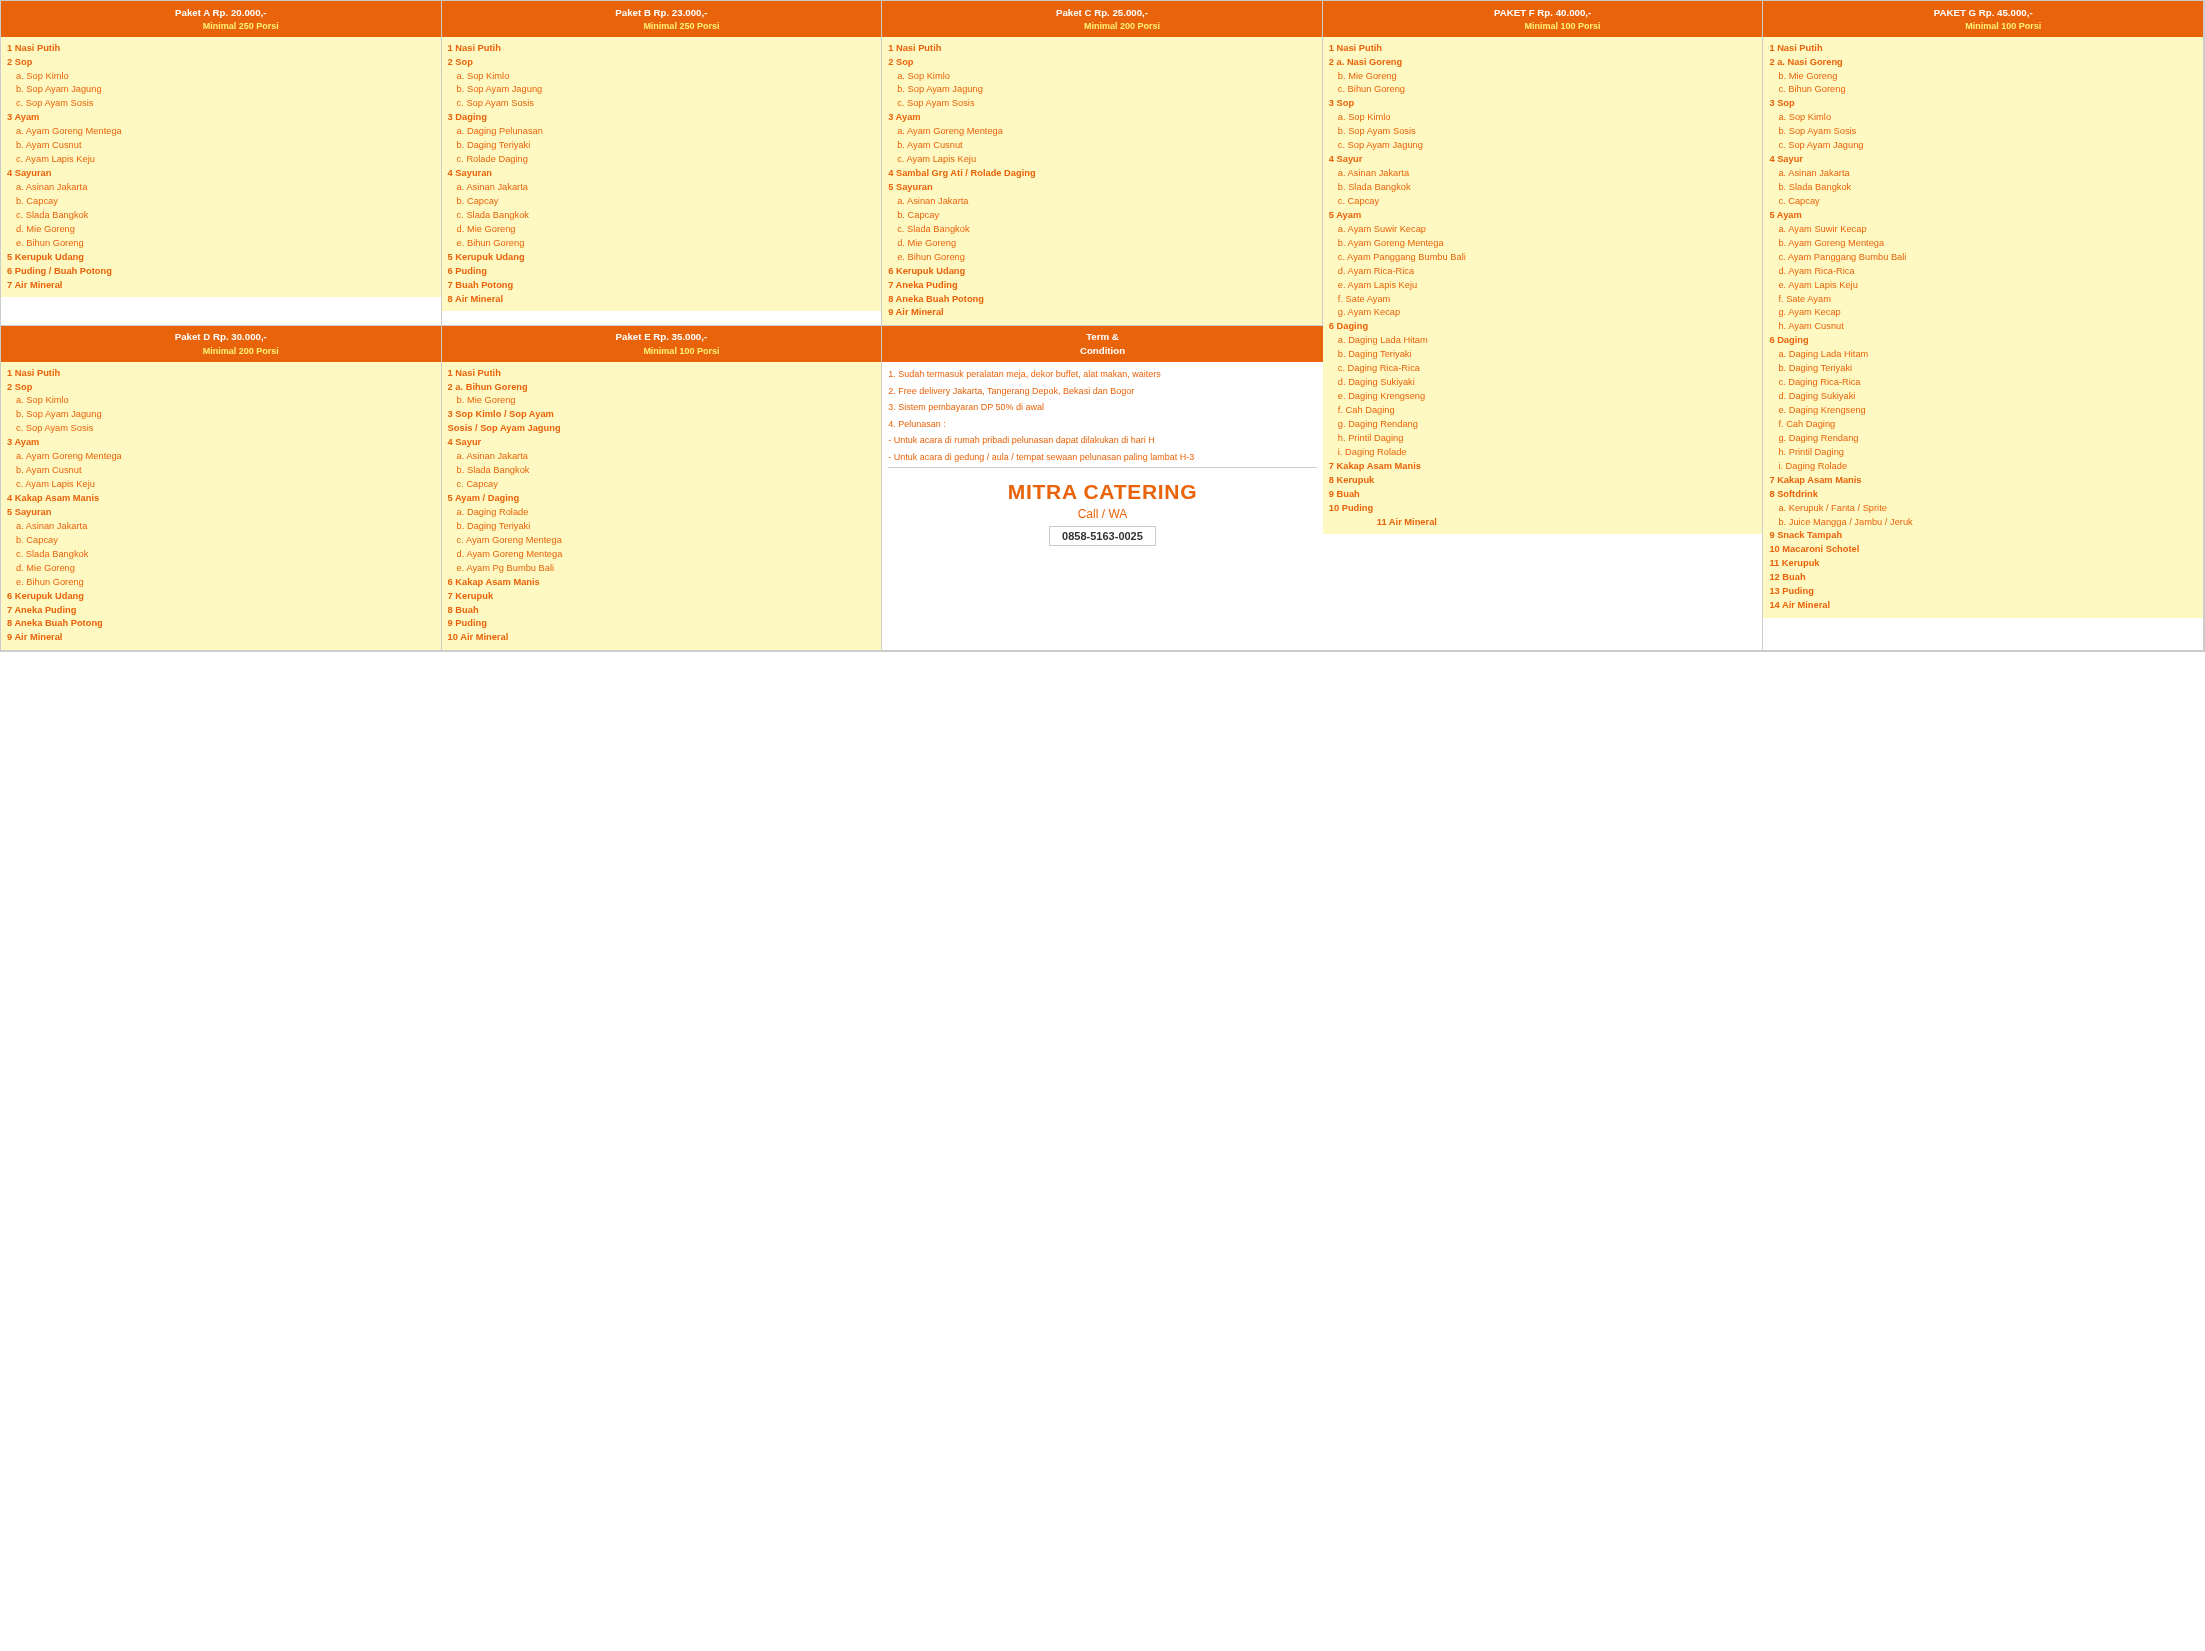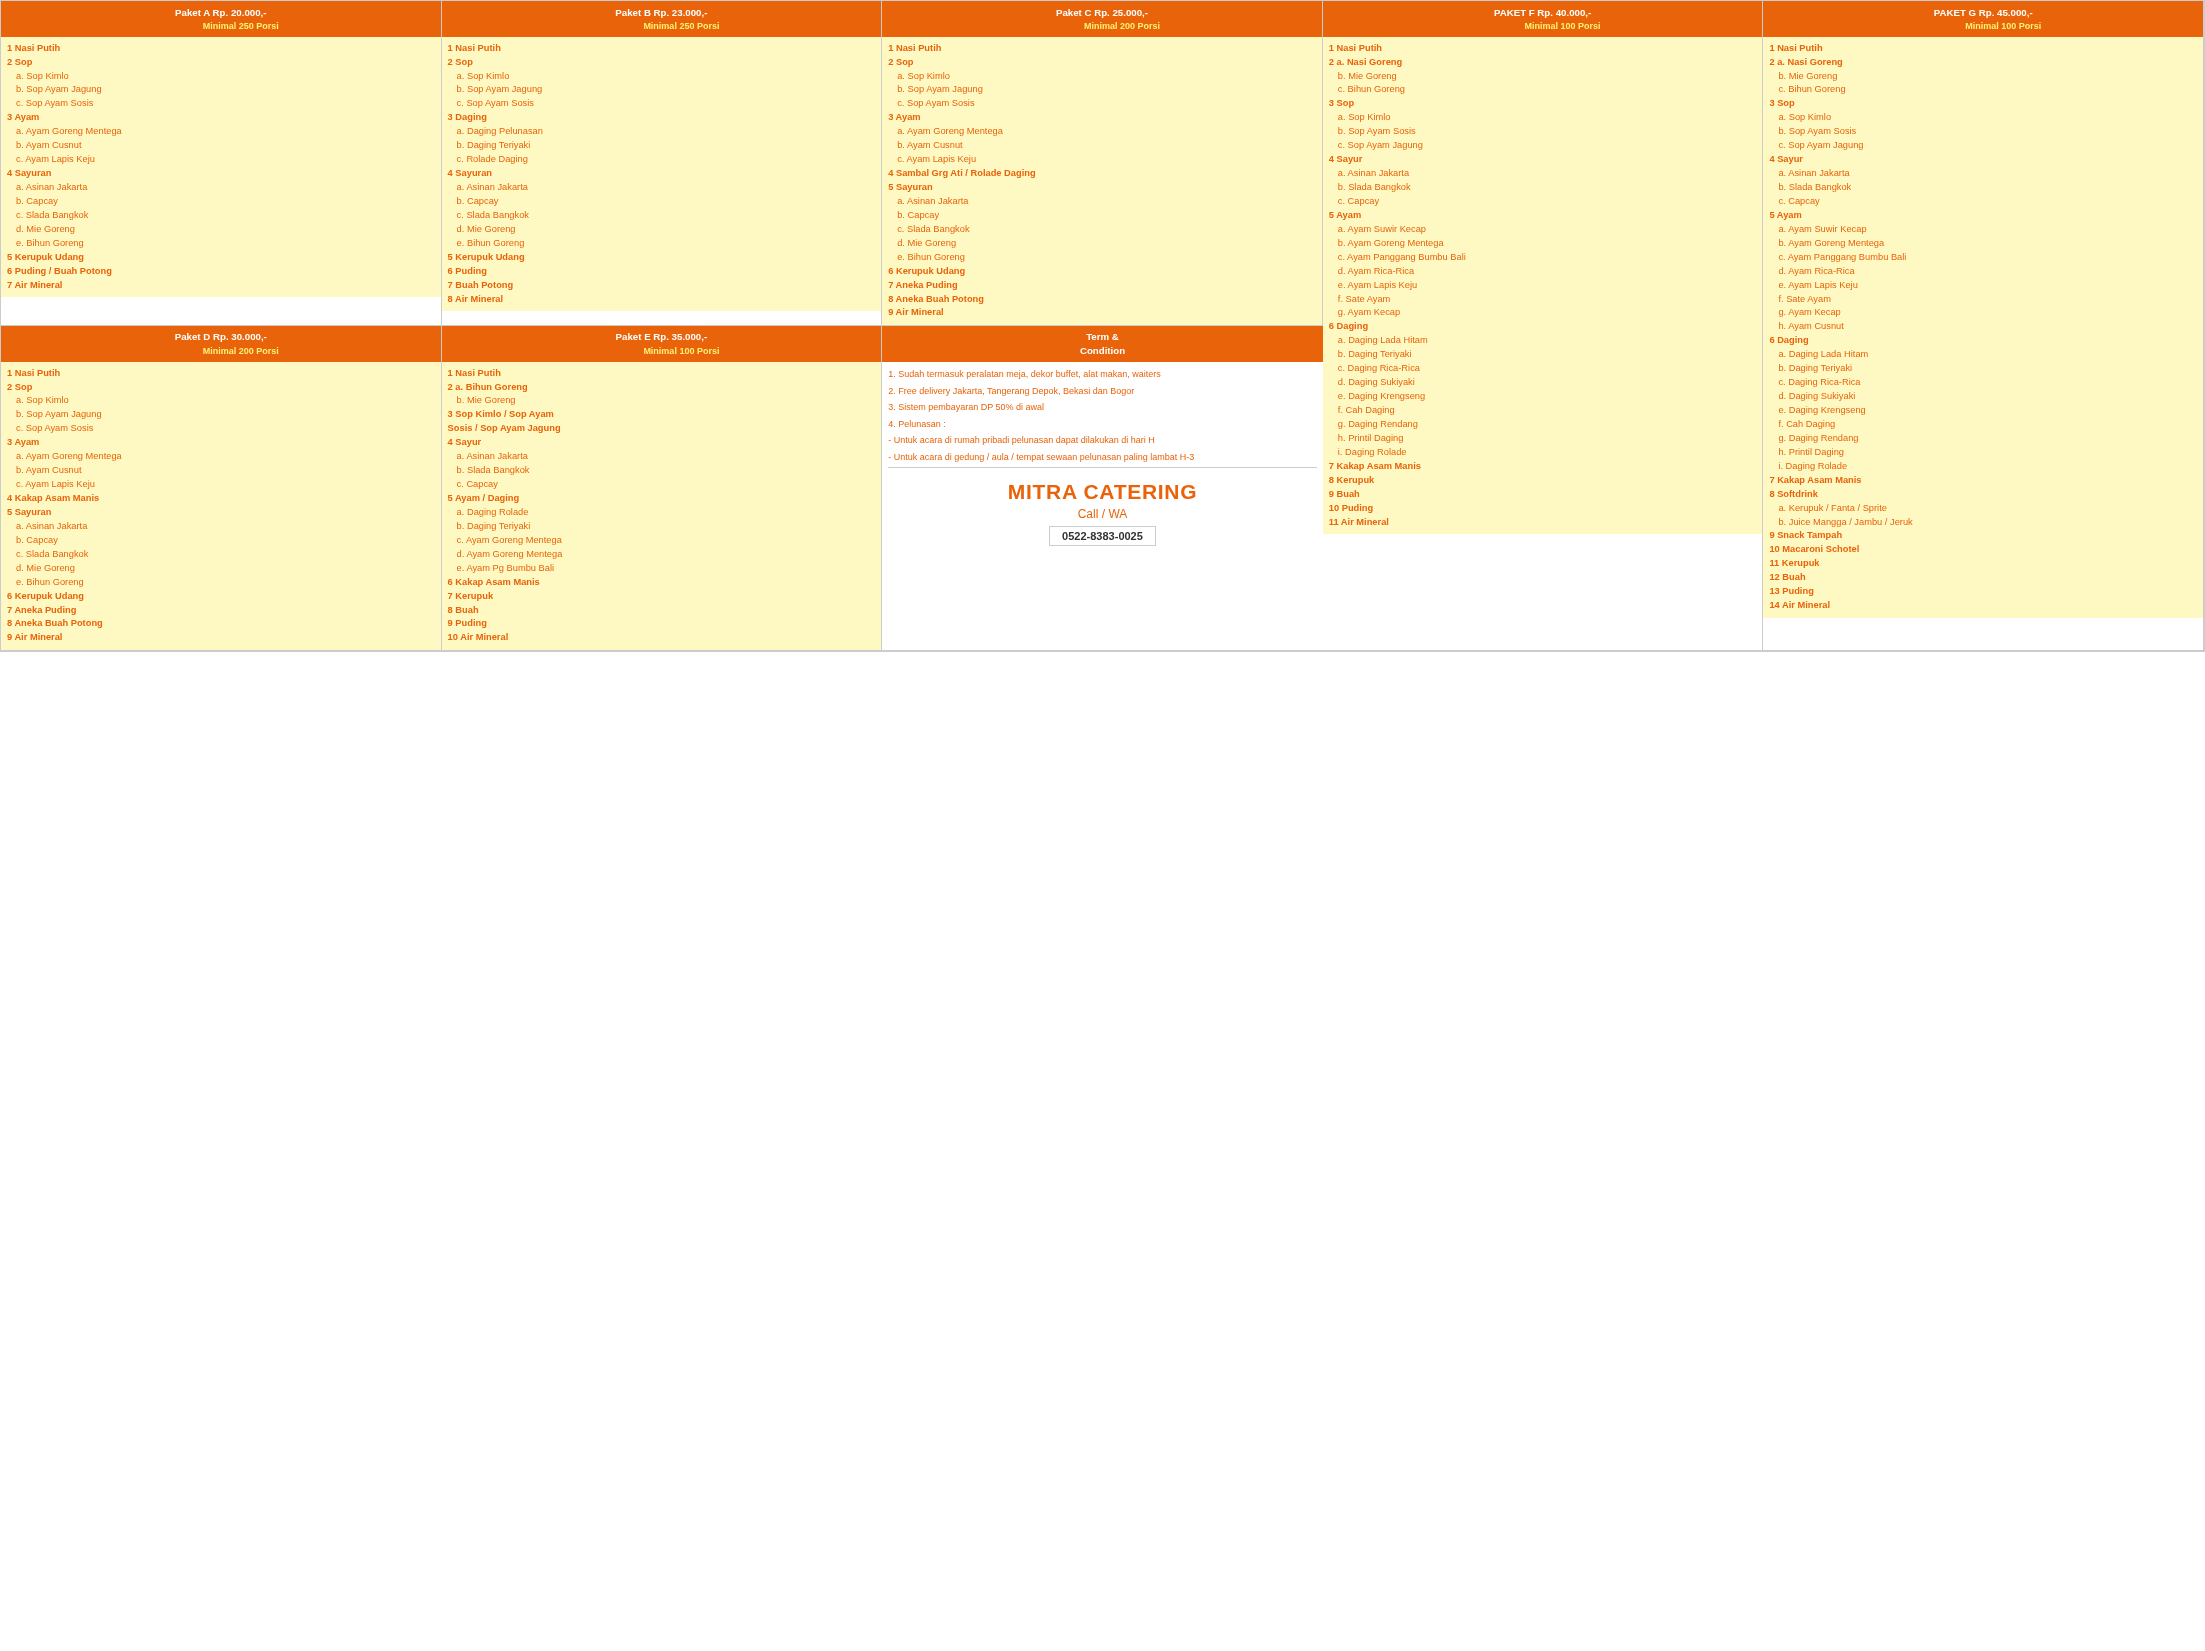--- a/index.html
+++ b/index.html
@@ -209,7 +209,7 @@
           <li class="main-item" style="font-weight: bold;">8  Kerupuk</li>
           <li class="main-item" style="font-weight: bold;">9  Buah</li>
           <li class="main-item" style="font-weight: bold;">10  Puding</li>
-          <li class="main-item" style="font-weight: bold;">11  Air Mineral</li>
+          <li class="main-item" style="font-weight: bold; margin-left: 48px;">11  Air Mineral</li>
         </ul>
       </div>
     </div>

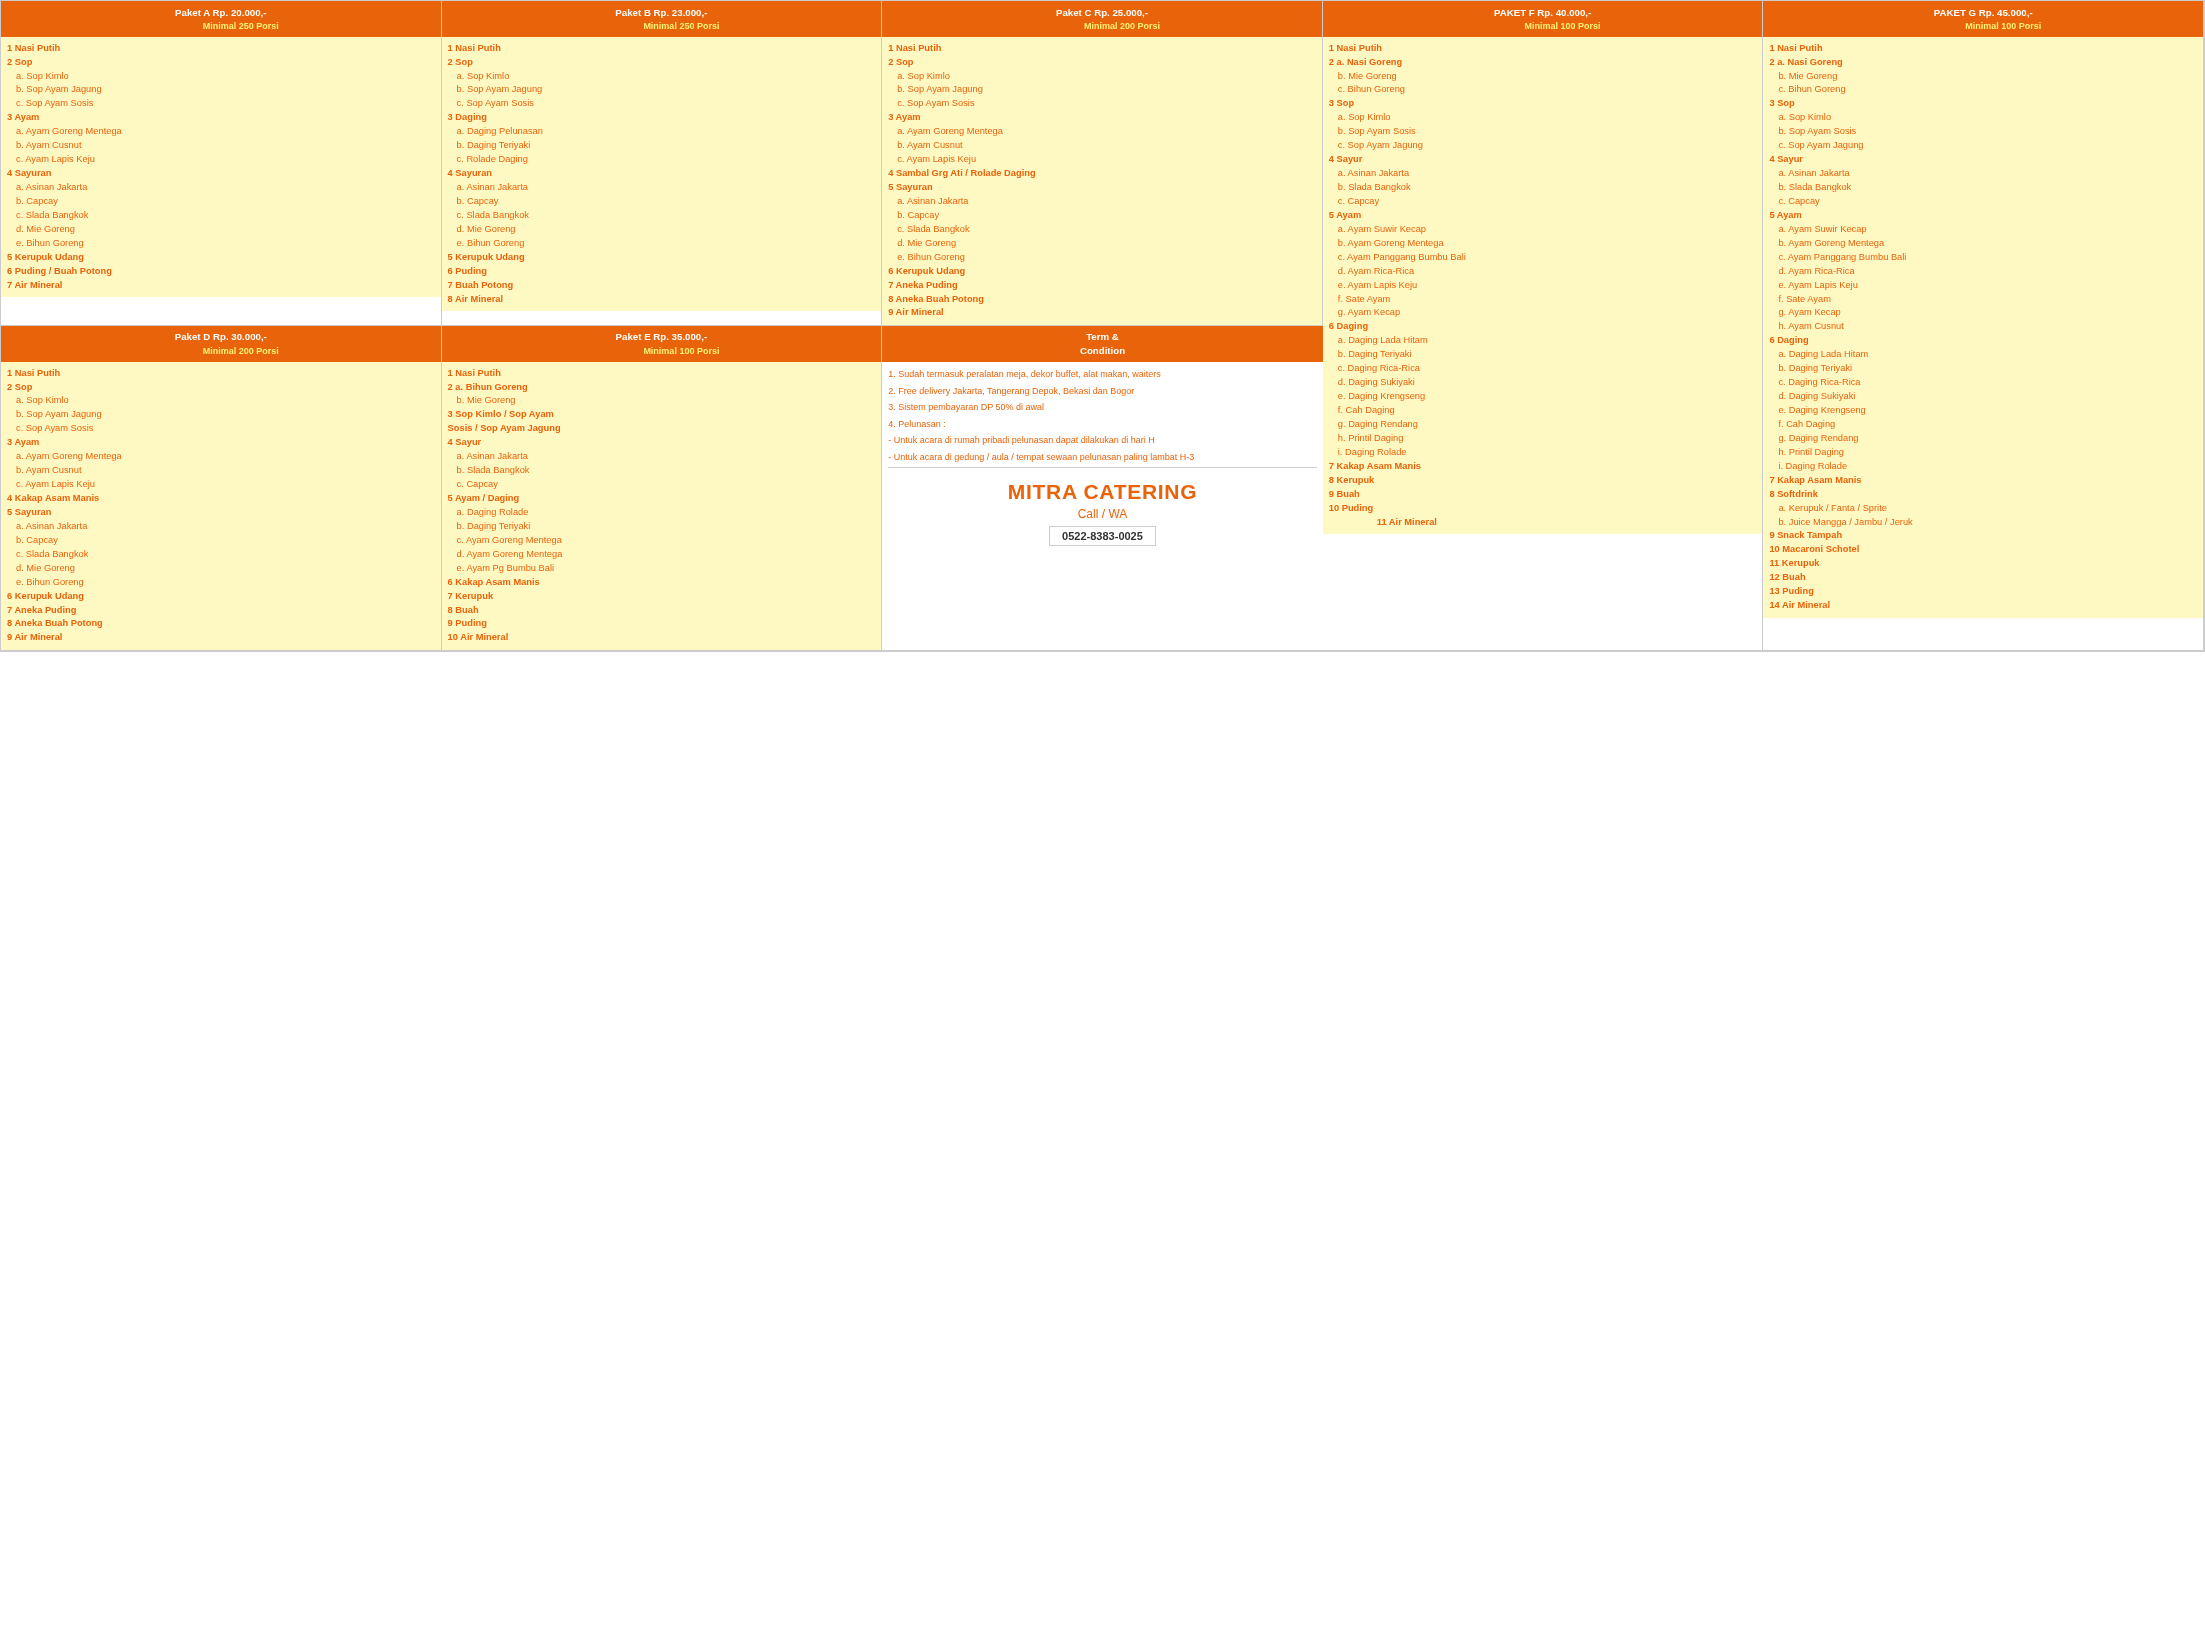--- a/index.html
+++ b/index.html
@@ -324,7 +324,7 @@
         <p>4. Pelunasan :</p>
         <p>   - Untuk acara di rumah pribadi pelunasan dapat dilakukan di hari H</p>
         <p>   - Untuk acara di gedung / aula / tempat sewaan pelunasan paling lambat H-3</p>
-        <div class="mitra-section"><div class="mitra-title">MITRA CATERING</div><div class="mitra-subtitle">Call / WA</div><div class="mitra-phone">0522-8383-0025</div></div>
+        <div class="mitra-section"><div class="mitra-title">MITRA CATERING</div><div class="mitra-subtitle">Call / WA</div><div class="mitra-phone">0858-5163-0025</div></div>
       </div>
     </div>
   </div>

